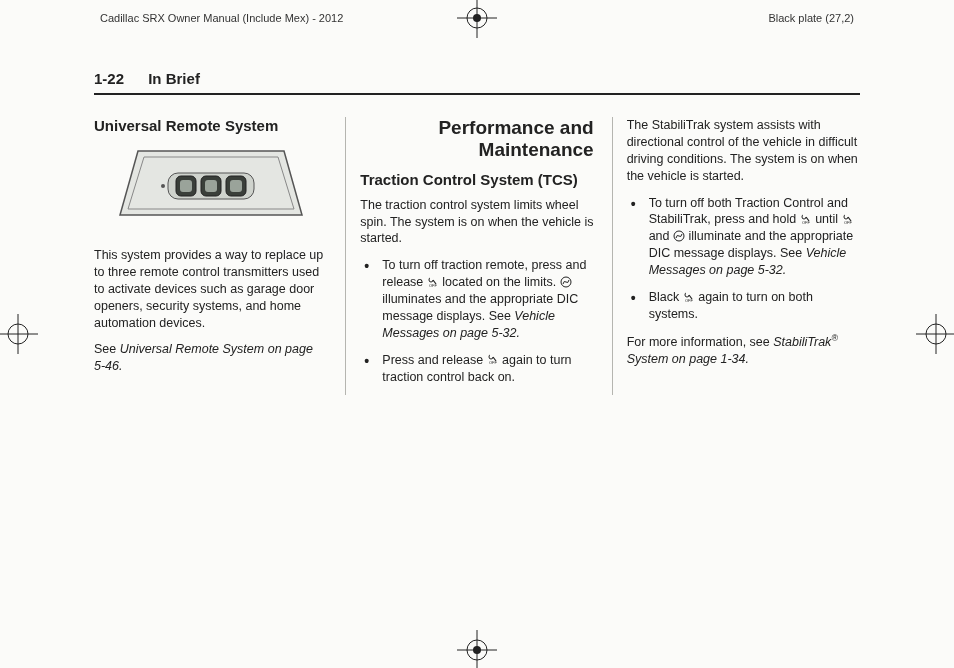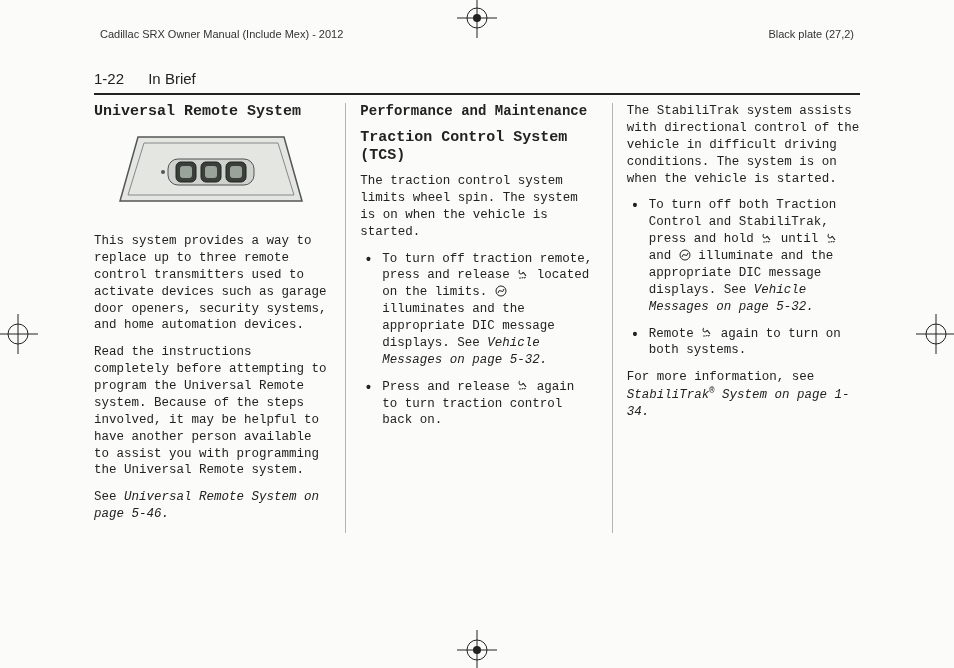--- a/index.html
+++ b/index.html
@@ -33,7 +33,7 @@
   .crop-right { right: -2px; }
   .header {
     position: absolute;
-    top: 28px;
+    top: 12px;
     left: 0;
     width: 100%;
     display: flex;

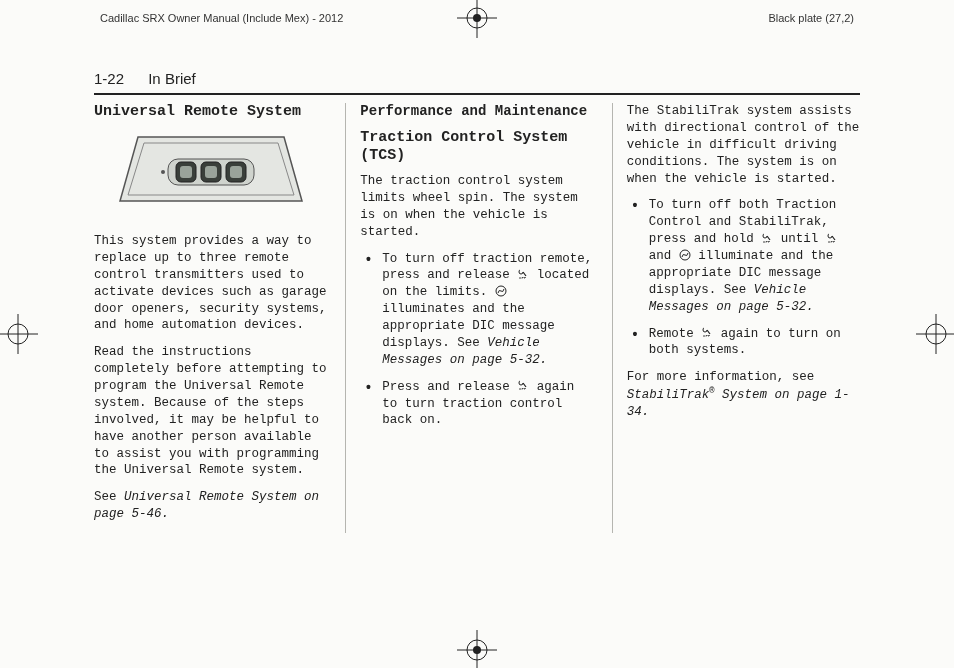--- a/index.html
+++ b/index.html
@@ -51,8 +51,8 @@
   .page-head {
     border-bottom: 2px solid #222;
     padding-bottom: 6px;
-    margin-bottom: 8px;
-    font-weight: normal;
+    margin-bottom: 22px;
+    font-weight: bold;
     font-size: 15px;
   }
   .page-num { margin-right: 20px; }

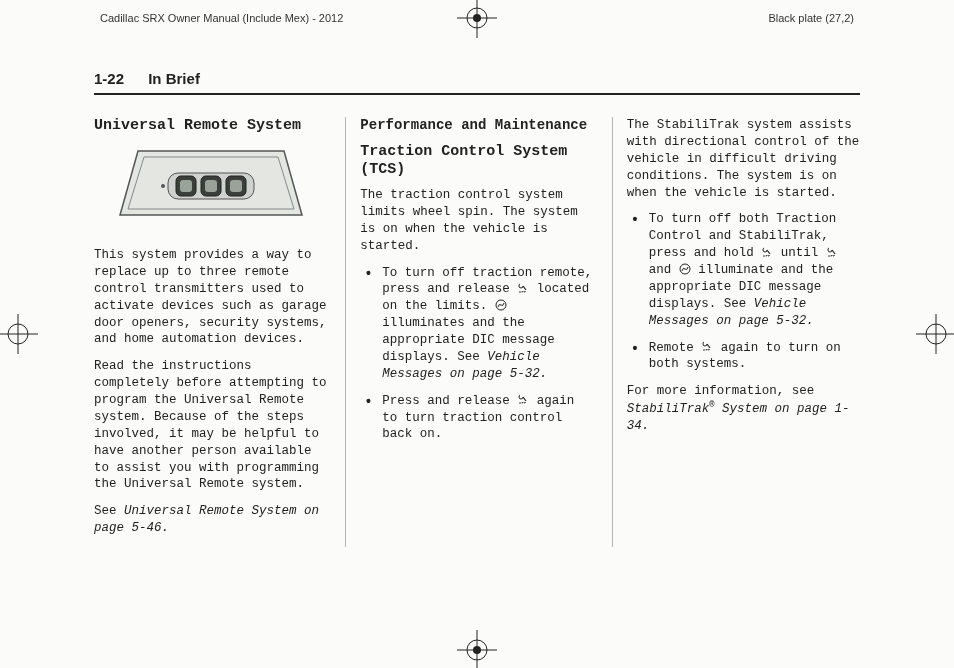--- a/index.html
+++ b/index.html
@@ -59,7 +59,6 @@
   .cols {
     display: flex;
     gap: 4px;
-    font-family: Liberation Mono, monospace;
   }
   .col {
     flex: 1;

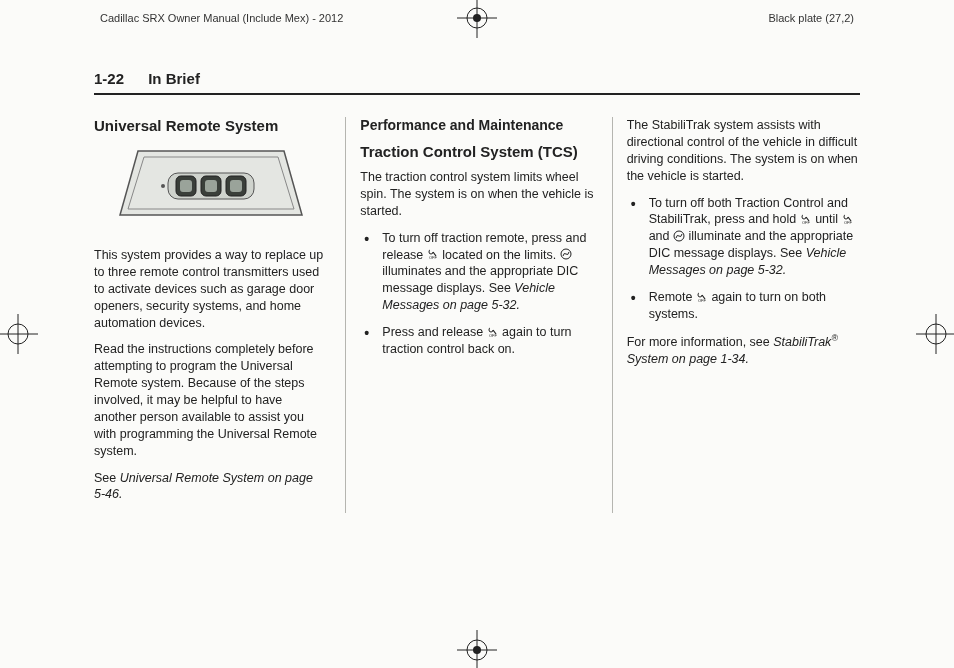--- a/index.html
+++ b/index.html
@@ -69,7 +69,7 @@
   .col:first-child { padding-left: 0; }
   .col:last-child { padding-right: 0; }
   .col + .col { border-left: 1px solid #b5b5b0; }
-  h2.section { font-size: 14px; font-weight: bold; margin-bottom: 10px; line-height:1.15; }
+  h2.section { font-size: 19px; font-weight: bold; margin-bottom: 10px; line-height:1.15;text-align:right; }
   h3.sub { font-size: 15px; font-weight: bold; margin-bottom: 8px; line-height:1.2; }
   h3.sub.first { margin-top: 0; }
   p { margin-bottom: 10px; }

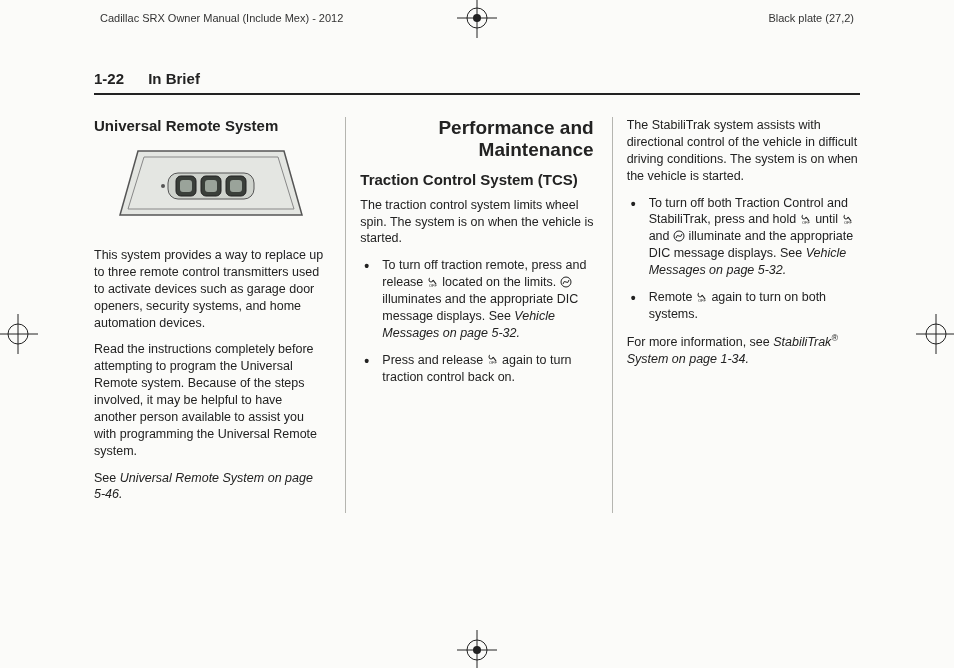--- a/index.html
+++ b/index.html
@@ -214,7 +214,7 @@
               </svg></span><span> illuminate and the appropriate DIC message displays. See </span><span class="italic">Vehicle Messages on page 5-32.</span>
         </li>
         <li>
-          <span>Remote </span><span class="glyph"><svg viewBox="0 0 12 12">
+          <span>Black </span><span class="glyph"><svg viewBox="0 0 12 12">
                 <path d="M3 2 Q2 2 2 4 Q2 6 4 6 Q6 6 6 4" fill="none" stroke="#222" stroke-width="1"></path>
                 <path d="M6 4 L9 8" stroke="#222" stroke-width="1.2"></path>
                 <text x="2" y="11" font-size="4" fill="#222">OFF</text>

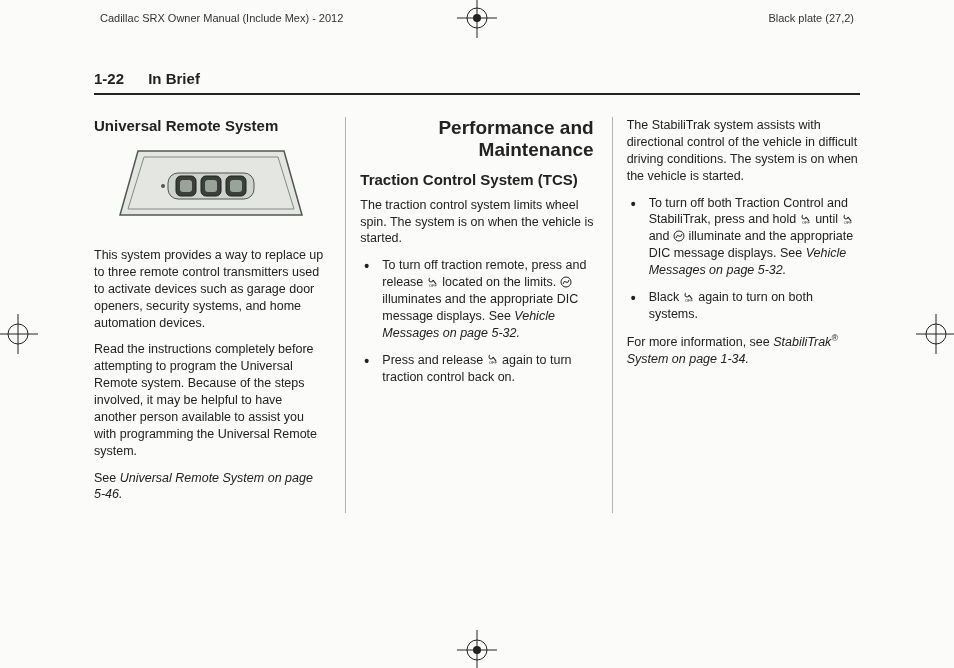--- a/index.html
+++ b/index.html
@@ -165,7 +165,6 @@
         </svg>
       </div>
       <p>This system provides a way to replace up to three remote control transmitters used to activate devices such as garage door openers, security systems, and home automation devices.</p>
-      <p>Read the instructions completely before attempting to program the Universal Remote system. Because of the steps involved, it may be helpful to have another person available to assist you with programming the Universal Remote system.</p>
       <p>
         <span>See </span><span class="italic">Universal Remote System on page 5-46.</span>
       </p>

